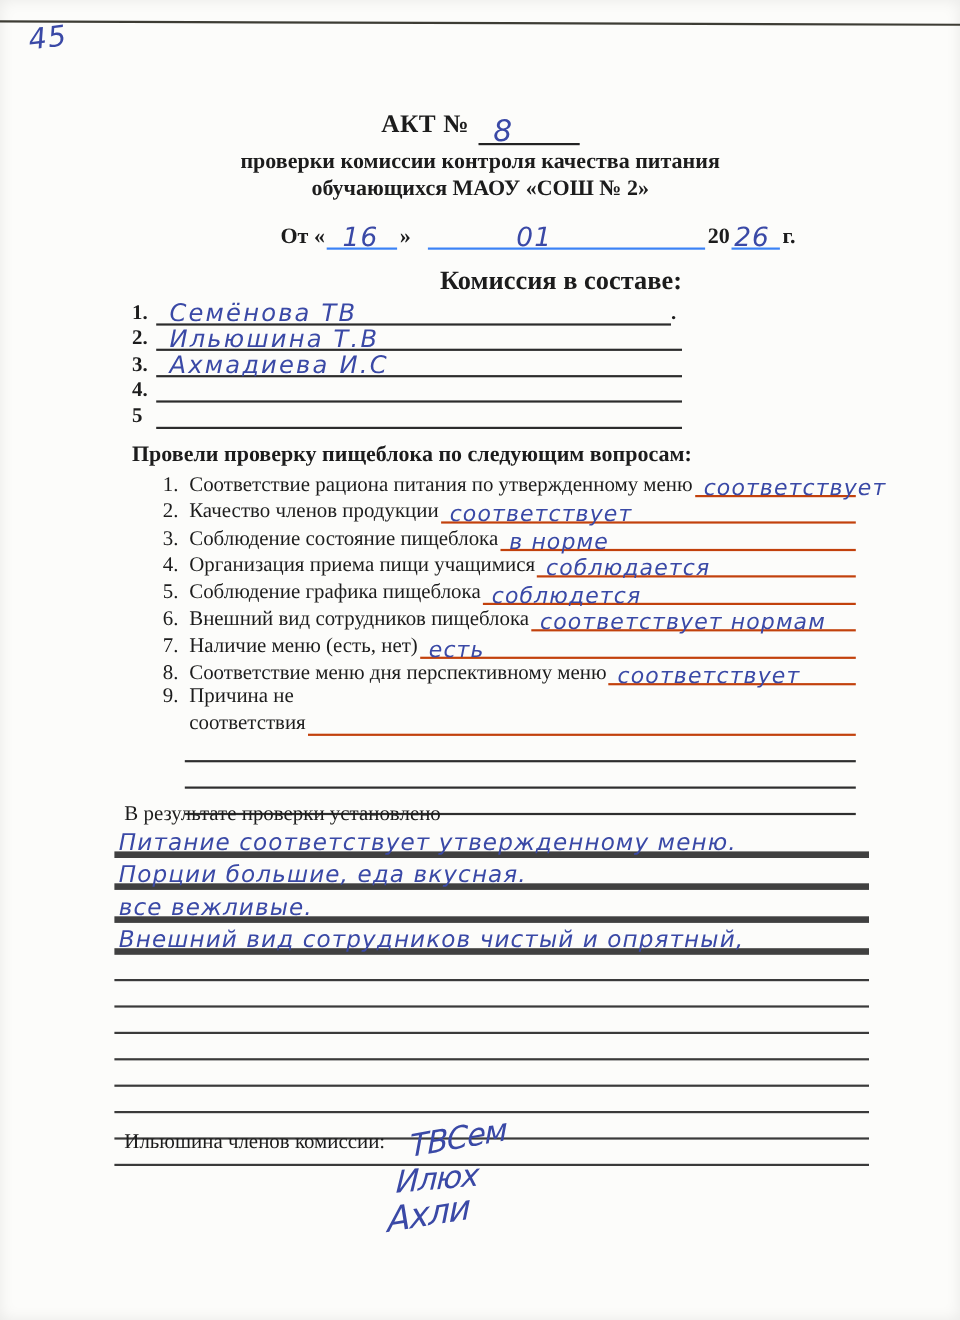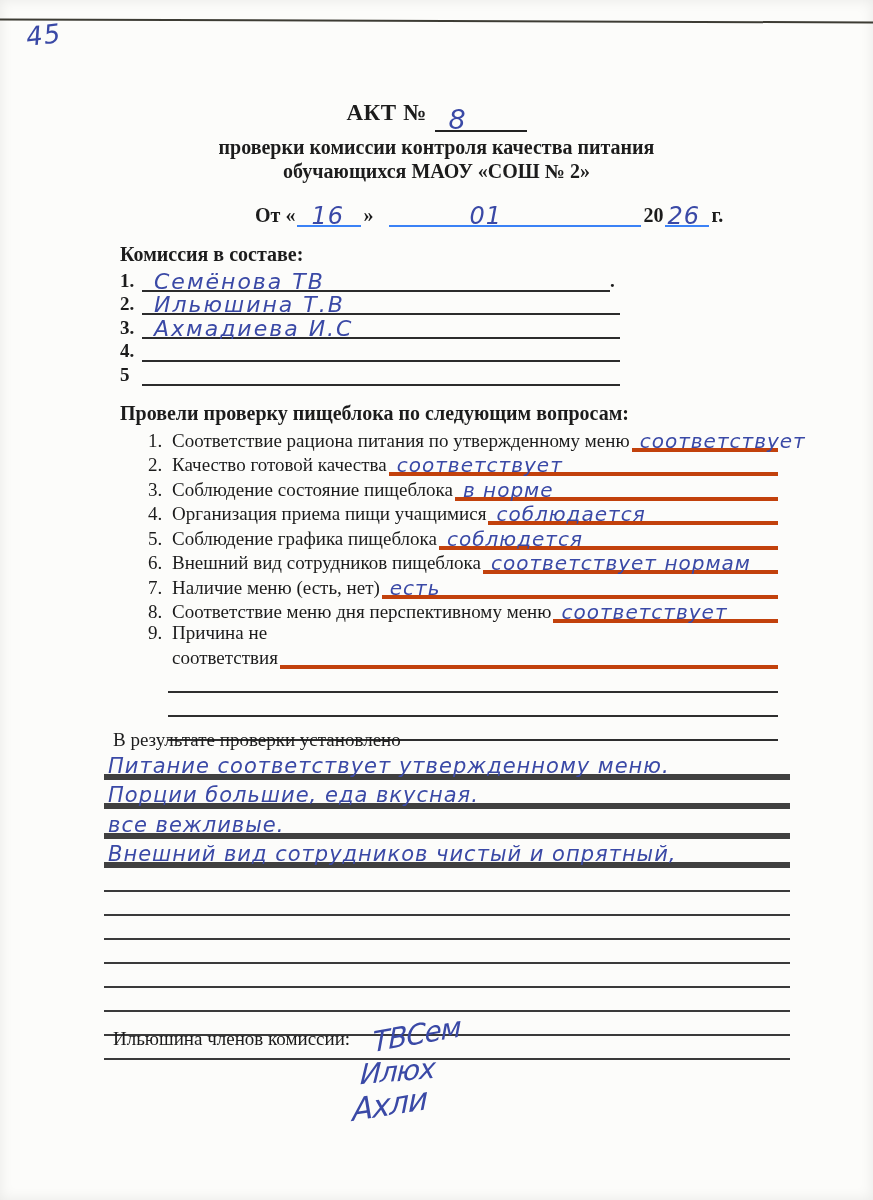--- a/index.html
+++ b/index.html
@@ -46,7 +46,7 @@
 
   
   .commission{position:absolute;left:120px;top:243px;width:500px;}
-  .c-heading{font-size:20px;font-weight:bold;margin-bottom:2px;}
+  .c-heading{font-size:24px;font-weight:bold;margin-bottom:2px;text-align:right;}
   .c-row{display:flex;align-items:flex-end;height:23.5px;}
   .c-num{font-weight:bold;font-size:19px;width:22px;flex:none;}
   .c-line{flex:1;border-bottom:2px solid #2c2c2c;height:100%;position:relative;}

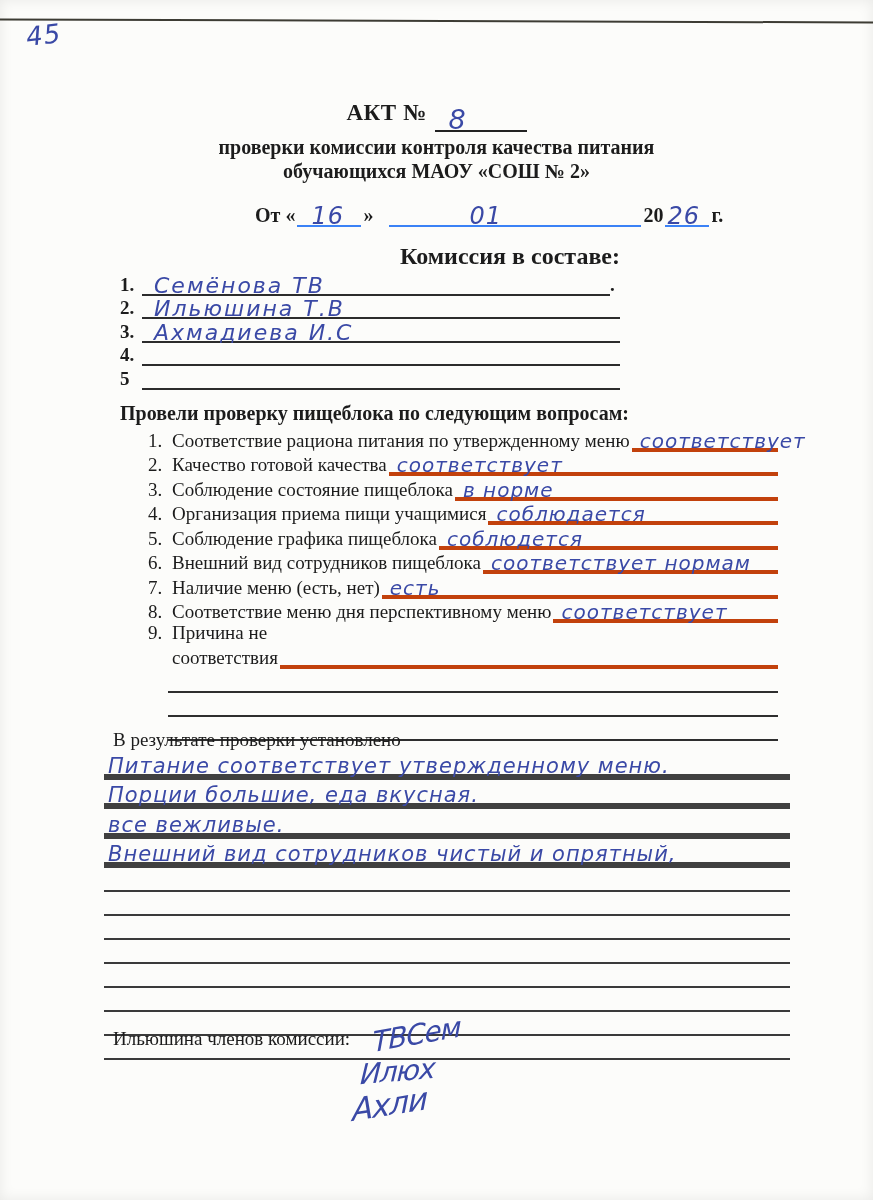--- a/index.html
+++ b/index.html
@@ -60,7 +60,7 @@
   .q-row{display:flex;align-items:flex-end;height:24.5px;}
   .q-num{width:24px;flex:none;font-size:19px;}
   .q-label{flex:none;white-space:nowrap;font-size:19px;padding-right:2px;}
-  .q-line{flex:1;border-bottom:4px solid #c2410c;height:100%;position:relative;}
+  .q-line{flex:1;border-bottom:2px solid #c2410c;height:100%;position:relative;}
   .q-answer{position:absolute;left:8px;bottom:-5px;font-size:20px;white-space:nowrap;}
   .q-row-noline{display:flex;align-items:flex-end;height:21px;}
   .cont-line{margin-left:20px;width:610px;height:22px;border-bottom:2px solid #2e2e2e;}

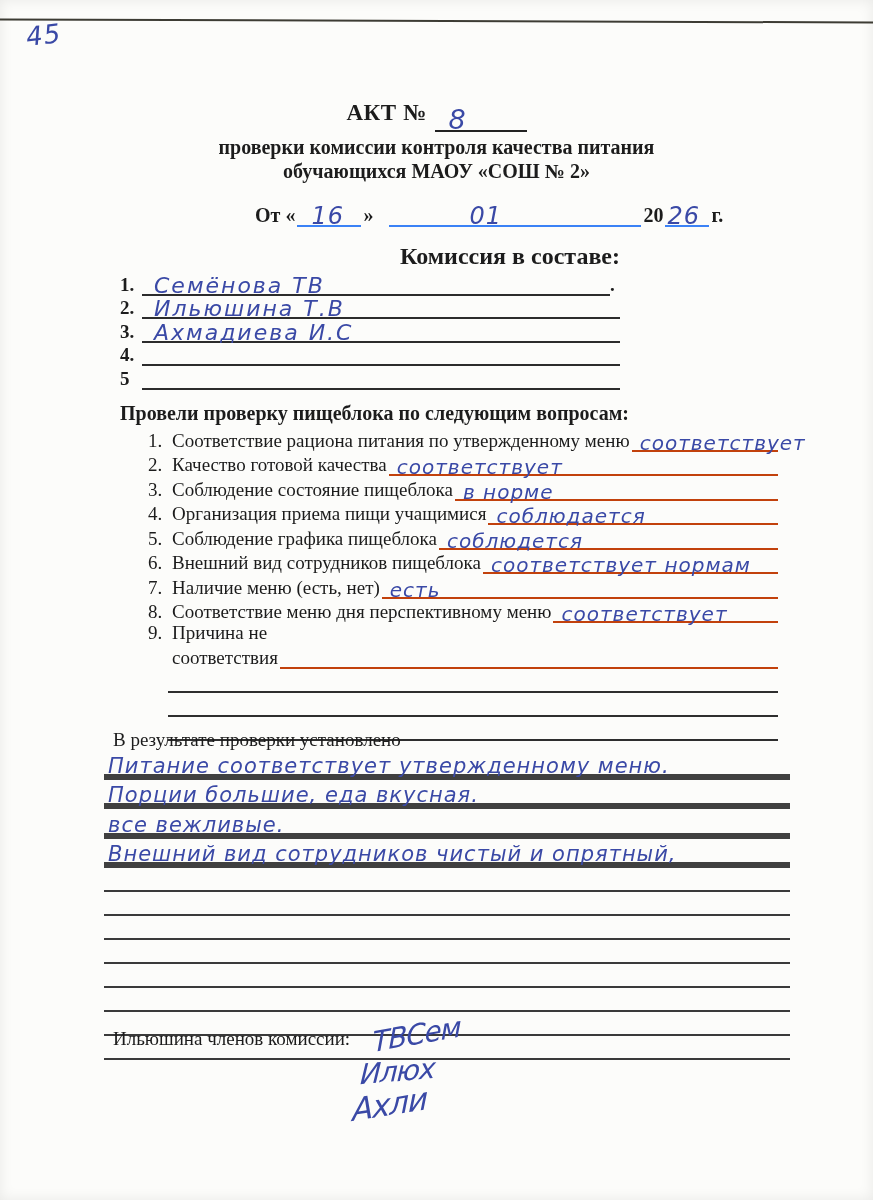--- a/index.html
+++ b/index.html
@@ -157,7 +157,7 @@
       </div>
       <div class="q-row">
         <span class="q-num">2.</span>
-        <span class="q-label">Качество готовой качества</span>
+        <span class="q-label">Качество членов продукции</span>
         <span class="q-line">
           <span class="q-answer hw">соответствует</span>
         </span>

